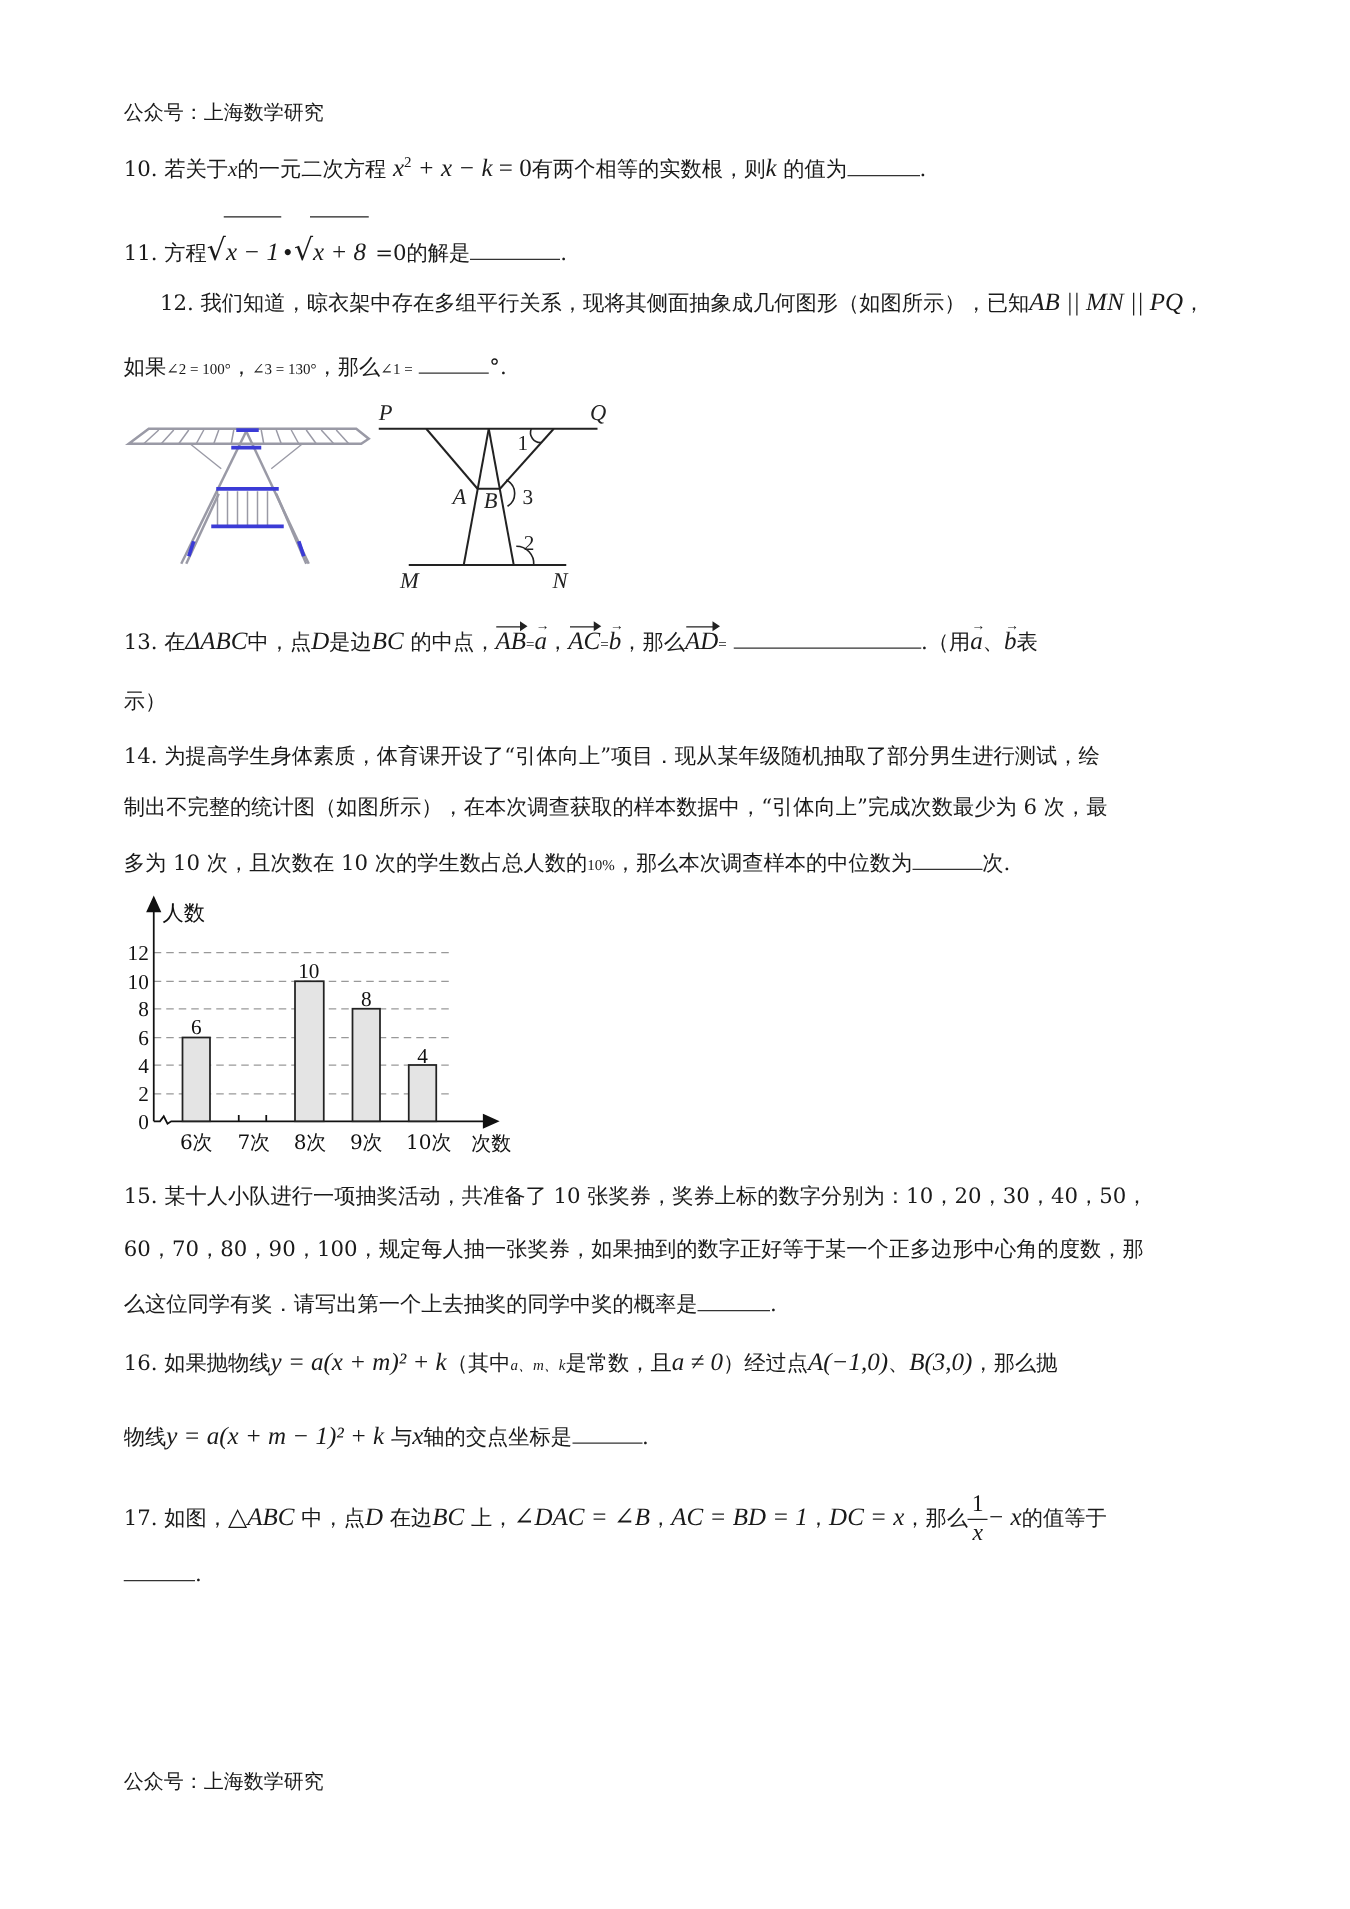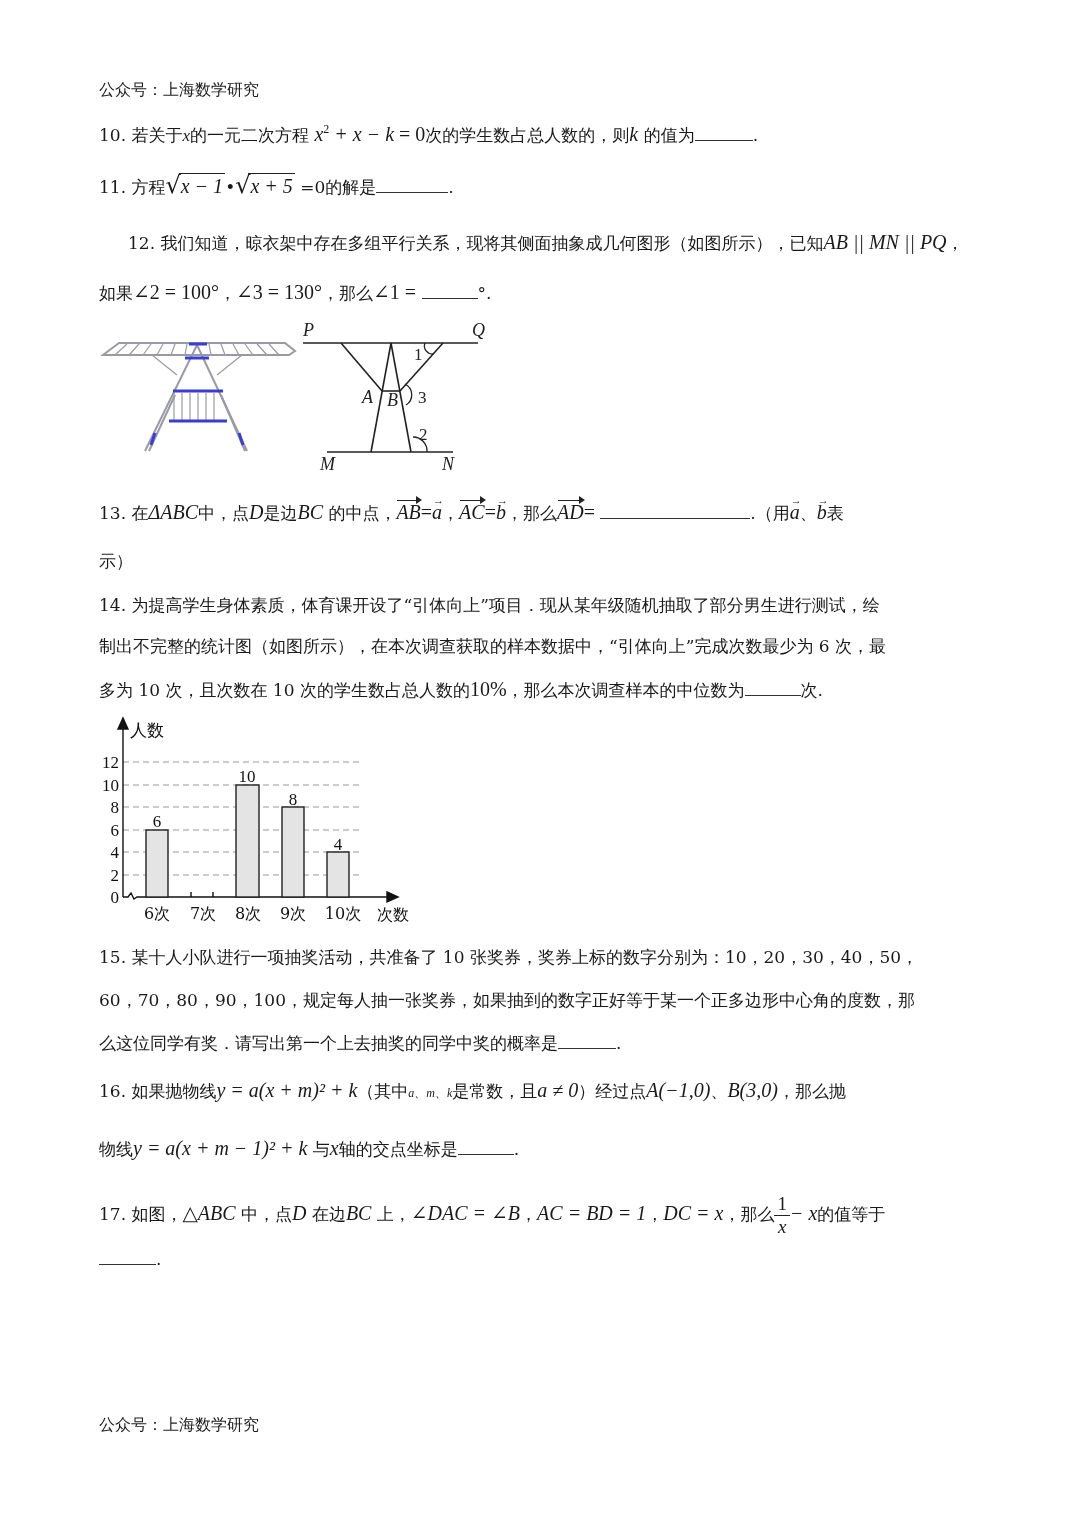--- a/index.html
+++ b/index.html
@@ -33,7 +33,7 @@
 <div class="abs line" style="left:99px; top:117px;">
   <span>10.</span>
   <span>若关于</span><span class="m" style="font-size:17px">x</span><span>的一元二次方程</span>
-  <span class="m">x<sup style="font-style:normal">2</sup> + x − k <span style="font-style:normal">= 0</span></span><span>次的学生数占总人数的，则</span><span class="m">k</span>
+  <span class="m">x<sup style="font-style:normal">2</sup> + x − k <span style="font-style:normal">= 0</span></span><span>有两个相等的实数根，则</span><span class="m">k</span>
   <span>的值为</span><span class="blank" style="width:58px"></span><span>.</span>
 </div>
 

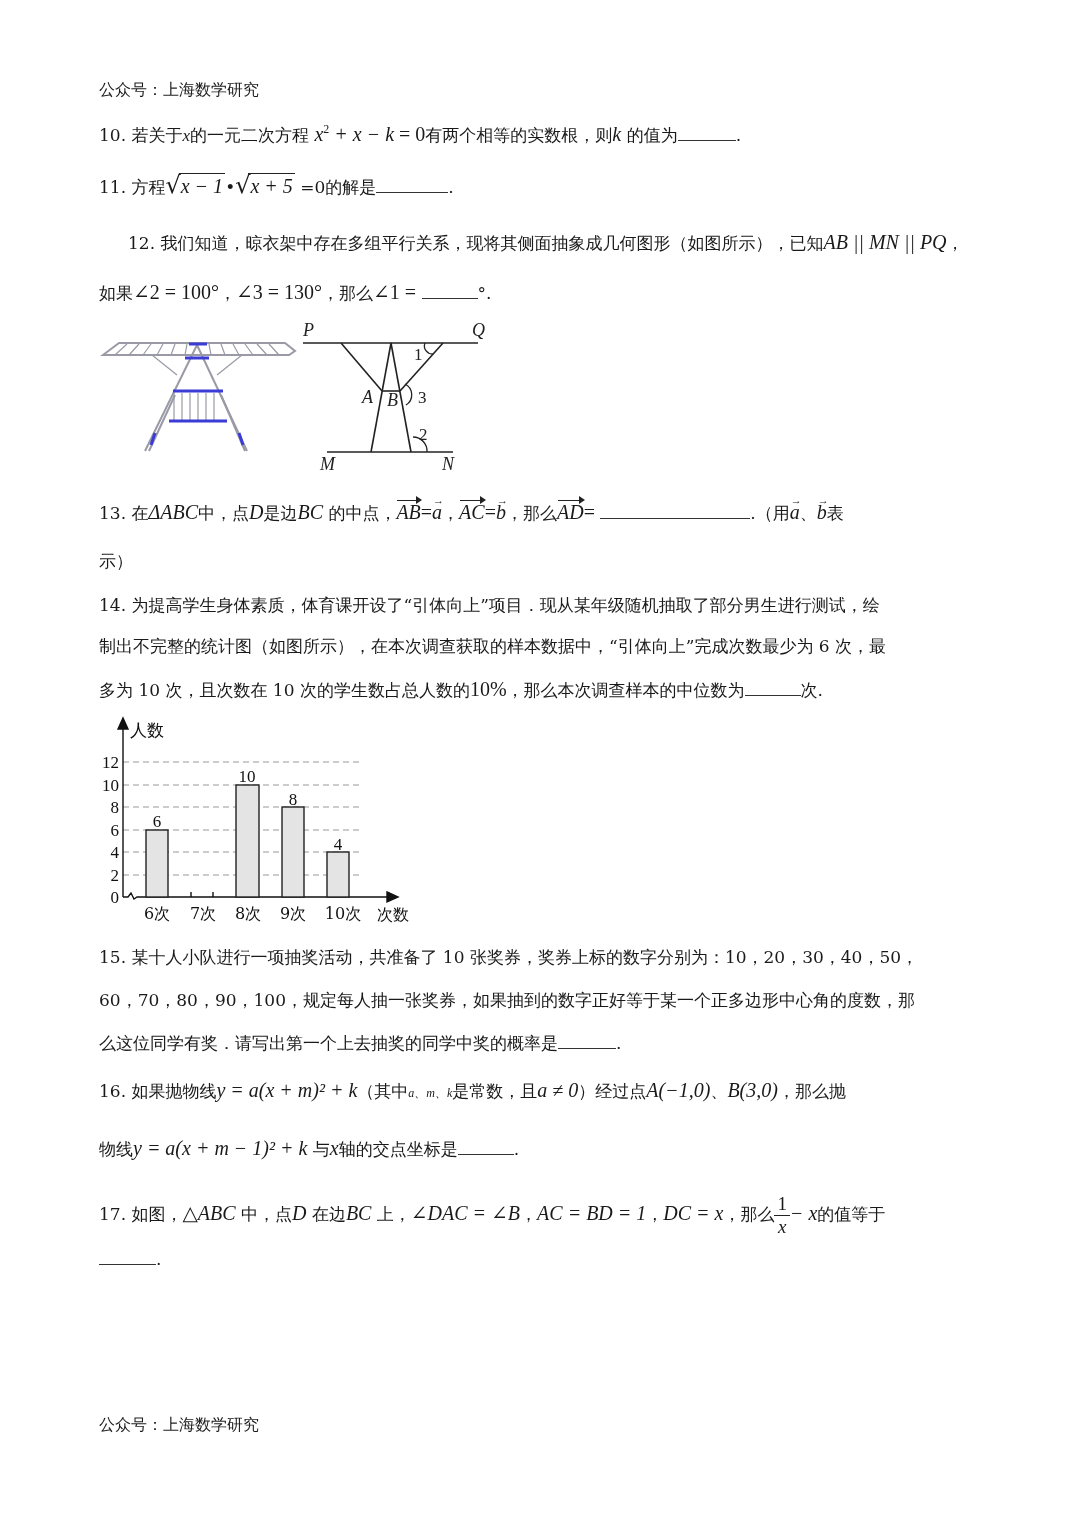--- a/index.html
+++ b/index.html
@@ -18,7 +18,7 @@
   .vec::after { content: ""; position: absolute; right: -1px; top: -4px; border-left: 6px solid #222; border-top: 4px solid transparent; border-bottom: 4px solid transparent; }
   .vsmall { position: relative; display: inline-block; }
   .vsmall::after { content: "→"; position: absolute; left: 1px; top: -12px; font-size: 11px; font-style: normal; }
-  .sqrt { display: inline-block; border-top: 1px solid #222; padding: 0 2px; margin-left: -2px; }
+  .sqrt { display: inline-block; border-top: 1px solid #222; padding: 16px 2px; margin-left: -2px; }
   .rad { font-size: 24px; font-family: "DejaVu Serif", serif; }
   .frac { display: inline-flex; flex-direction: column; align-items: center; vertical-align: middle; line-height: 22px; font-size: 19px; }
   .frac .num { border-bottom: 1px solid #222; padding: 0 3px; font-family: "Liberation Serif", serif; }

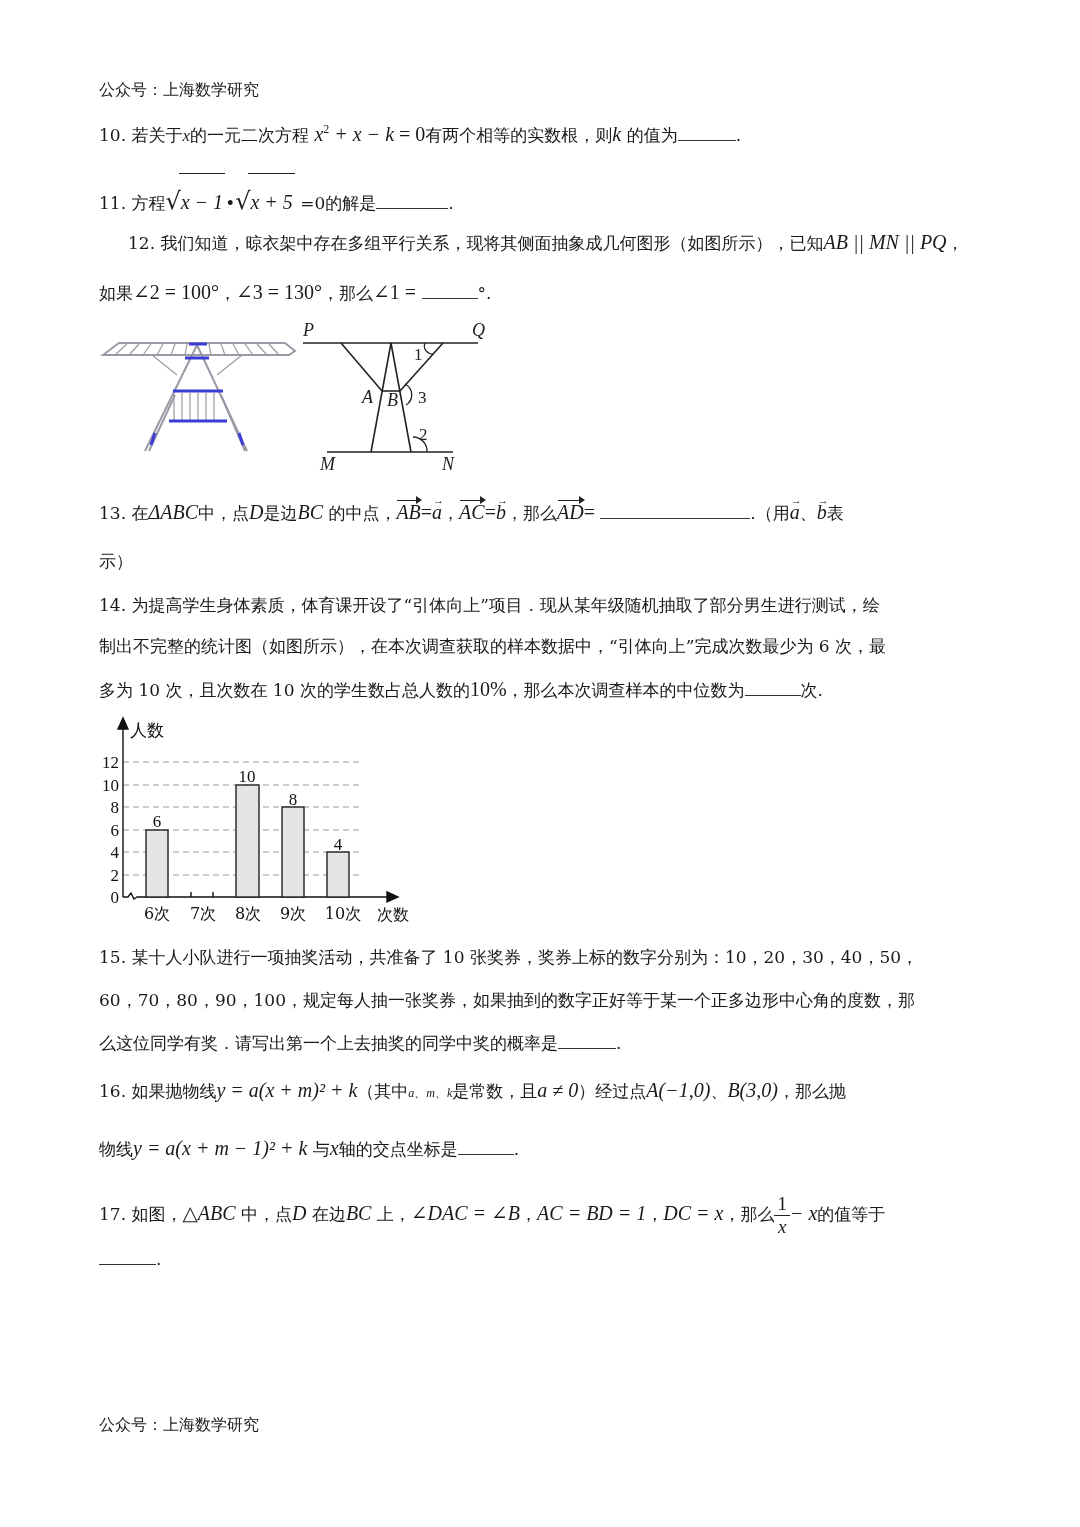--- a/index.html
+++ b/index.html
@@ -39,7 +39,7 @@
 
 <div class="abs line" style="left:99px; top:173px;">
   <span>11.</span>
-  <span>方程</span><span class="rad">√</span><span class="sqrt m">x − 1</span><span>•</span><span class="rad">√</span><span class="sqrt m">x + 5</span>
+  <span>方程</span><span class="rad">√</span><span class="sqrt m">x − 1</span><span>•</span><span class="rad">√</span><span class="sqrt m">x + 8</span>
   <span>=0</span><span>的解是</span><span class="blank" style="width:72px"></span><span>.</span>
 </div>
 

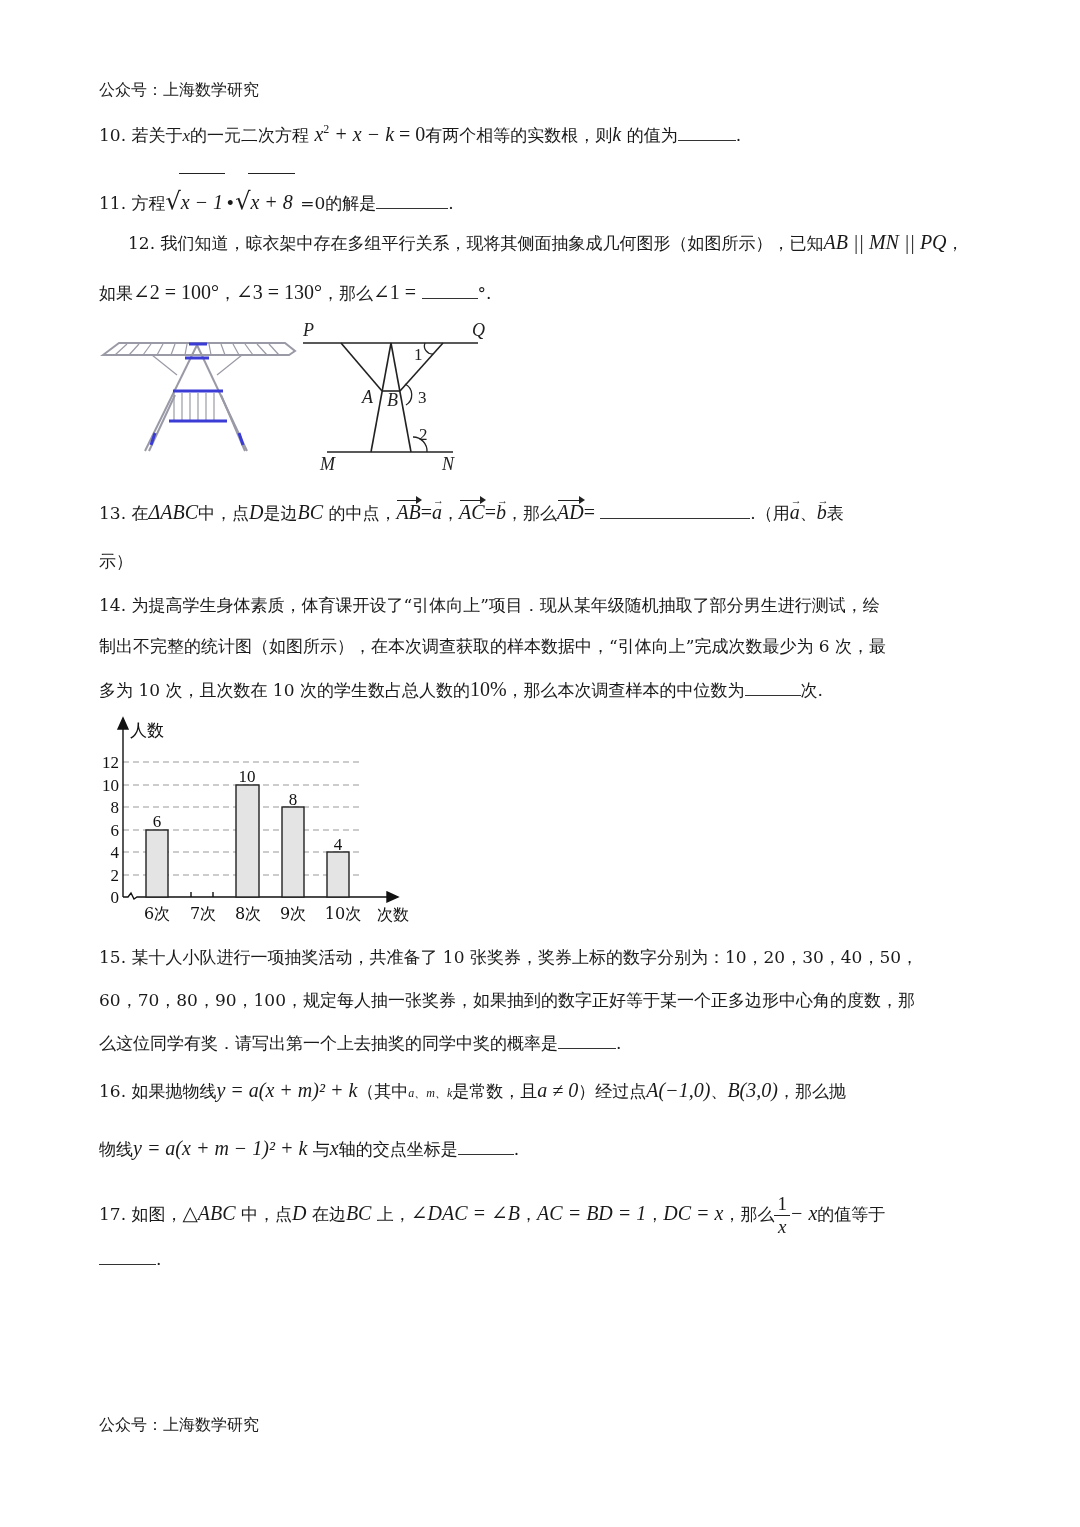--- a/index.html
+++ b/index.html
@@ -11,7 +11,7 @@
   .abs { position: absolute; white-space: nowrap; }
   .line { font-size: 17px; line-height: 24px; }
   .m { font-family: "Liberation Serif", "DejaVu Serif", serif; font-style: italic; font-size: 20px; }
-  .n { font-family: "Liberation Serif", "DejaVu Serif", serif; font-size: 20px; }
+  .n { font-family: "Liberation Serif", "DejaVu Serif", serif; font-size: 12px; }
   .blank { display: inline-block; border-bottom: 1px solid #333; height: 18px; vertical-align: baseline; }
   .vec { position: relative; display: inline-block; text-align: right; }
   .vec::before { content: ""; position: absolute; left: 1px; right: 1px; top: 0px; border-top: 1px solid #222; }

